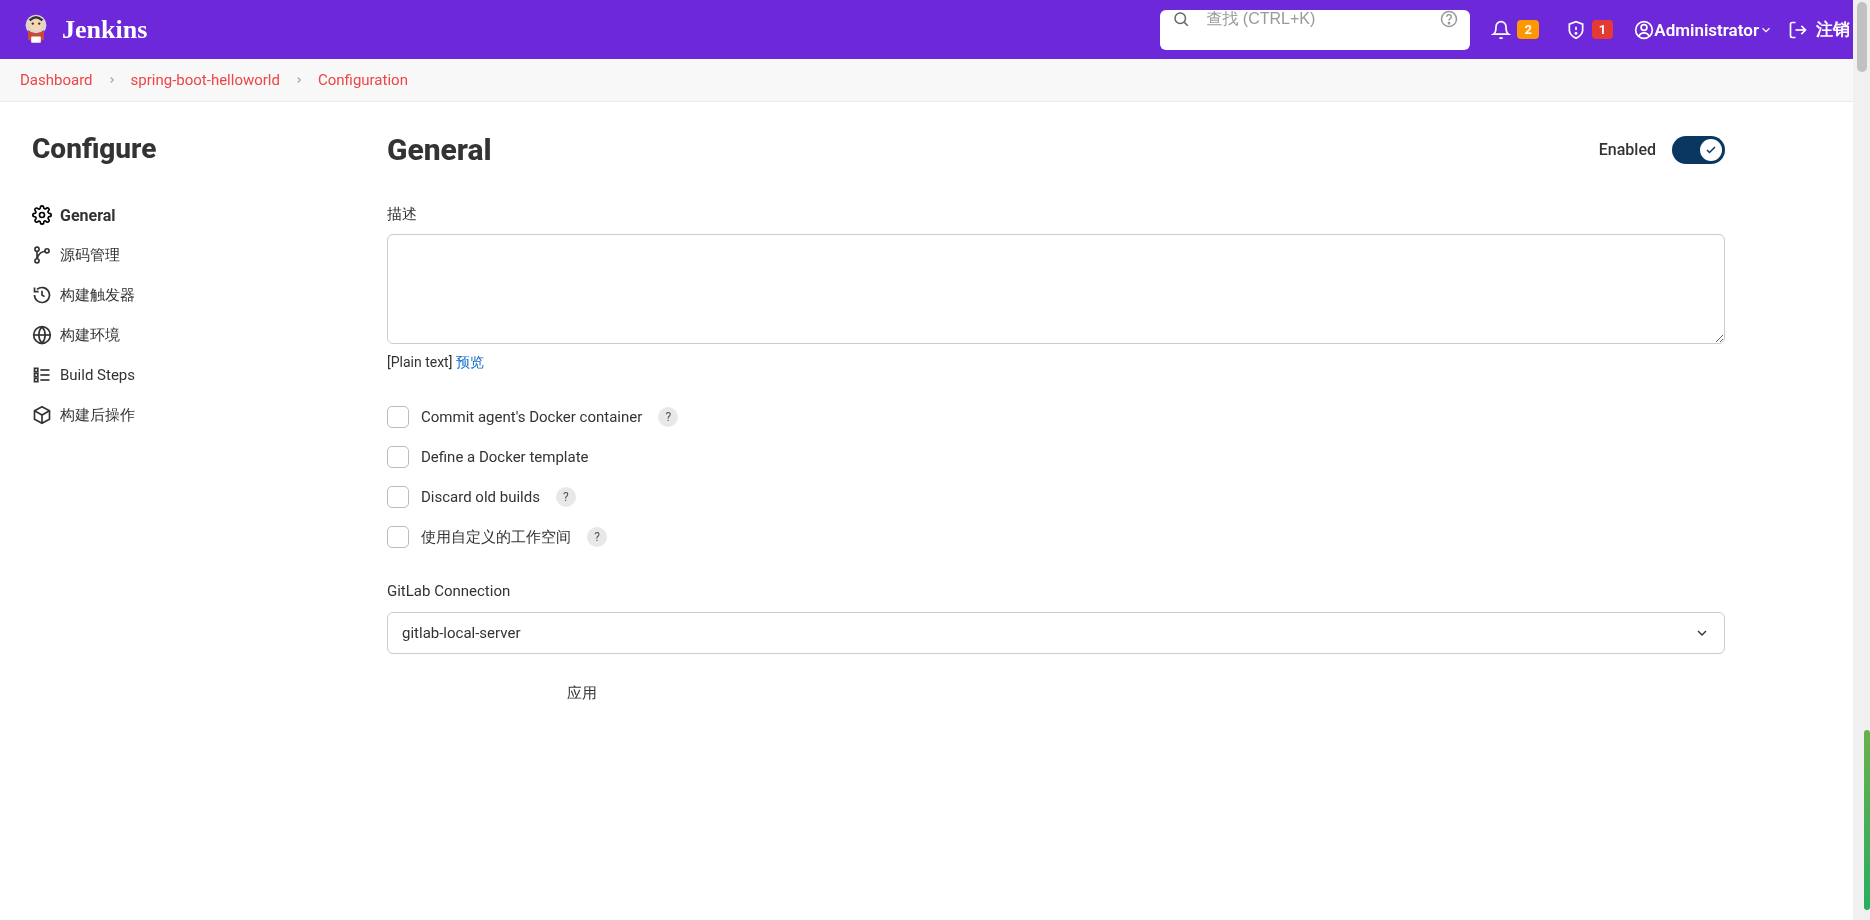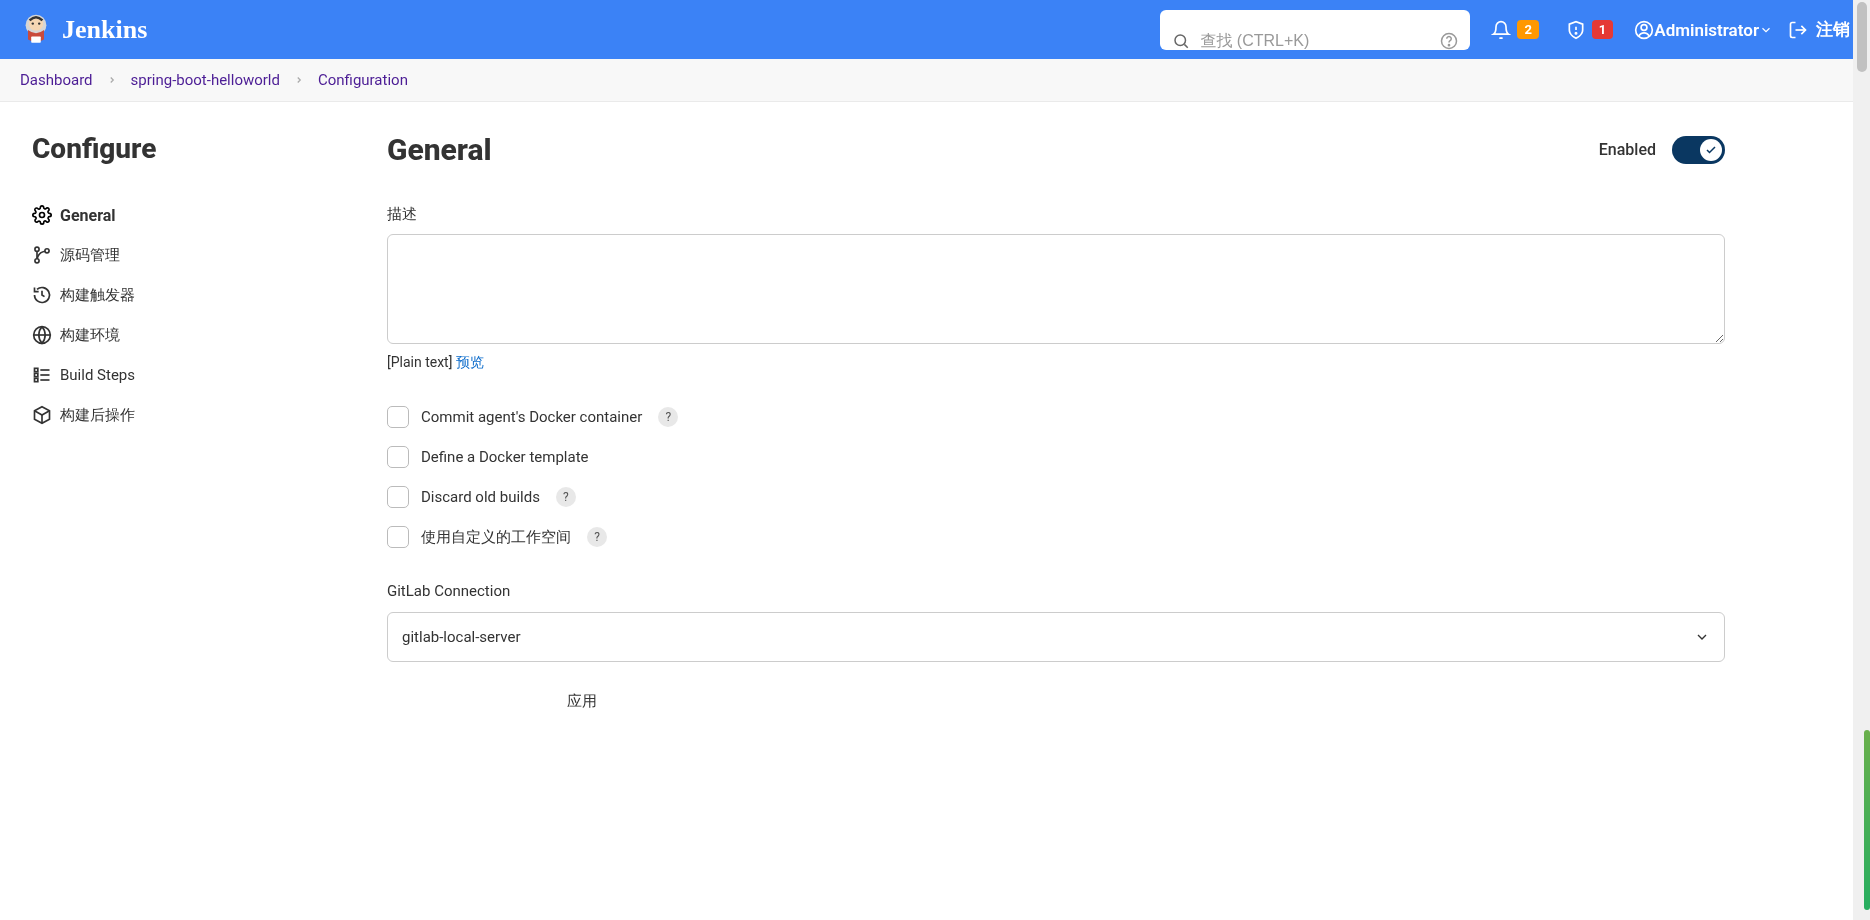--- a/index.html
+++ b/index.html
@@ -6,7 +6,7 @@
 body { font-family: -apple-system, BlinkMacSystemFont, "Segoe UI", Roboto, Helvetica, Arial, sans-serif; background: #fff; color: #333; }
 
 
-.header { background: #3b82f6; height: 59px; display: flex; align-items: center; padding: 4px 20px; gap: 15px; }
+.header { background: #6d28d9; height: 59px; display: flex; align-items: center; padding: 4px 20px; gap: 15px; }
 .logo-area { display: flex; align-items: center; gap: 10px; cursor: pointer; }
 .logo-img { width: 32px; height: 36px; }
 .logo-text { color: #fff; font-family: Georgia, serif; font-size: 26px; font-weight: bold; }

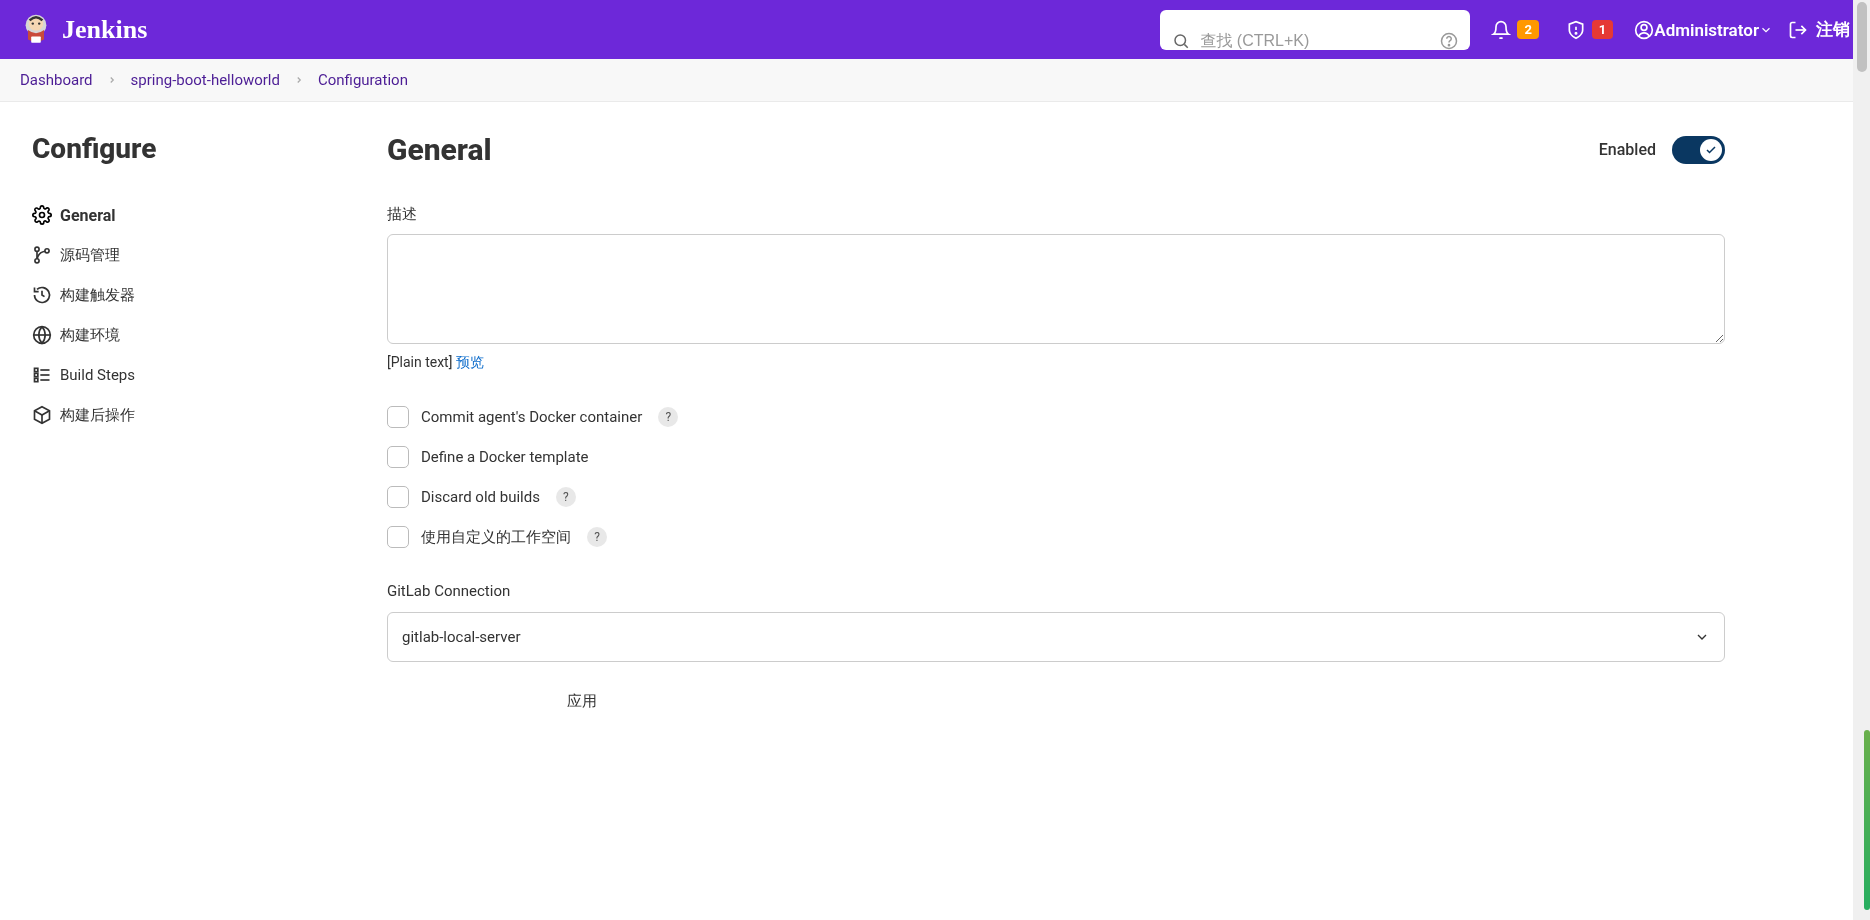--- a/index.html
+++ b/index.html
@@ -11,7 +11,7 @@
 .logo-img { width: 32px; height: 36px; }
 .logo-text { color: #fff; font-family: Georgia, serif; font-size: 26px; font-weight: bold; }
 .header-spacer { flex: 1; }
-.search-box { background: #fff; border-radius: 6px; height: 40px; width: 310px; display: flex; align-items: flex-end; padding: 0 12px; gap: 10px; }
+.search-box { background: #fff; border-radius: 6px; height: 40px; width: 310px; display: flex; align-items: flex-start; padding: 0 12px; gap: 16px; }
 .search-input { flex: 1; border: none; outline: none; font-size: 16px; color: #333; }
 .search-input::placeholder { color: #999; }
 .header-icon-btn { color: #fff; display: flex; align-items: center; gap: 6px; cursor: pointer; padding: 6px; }

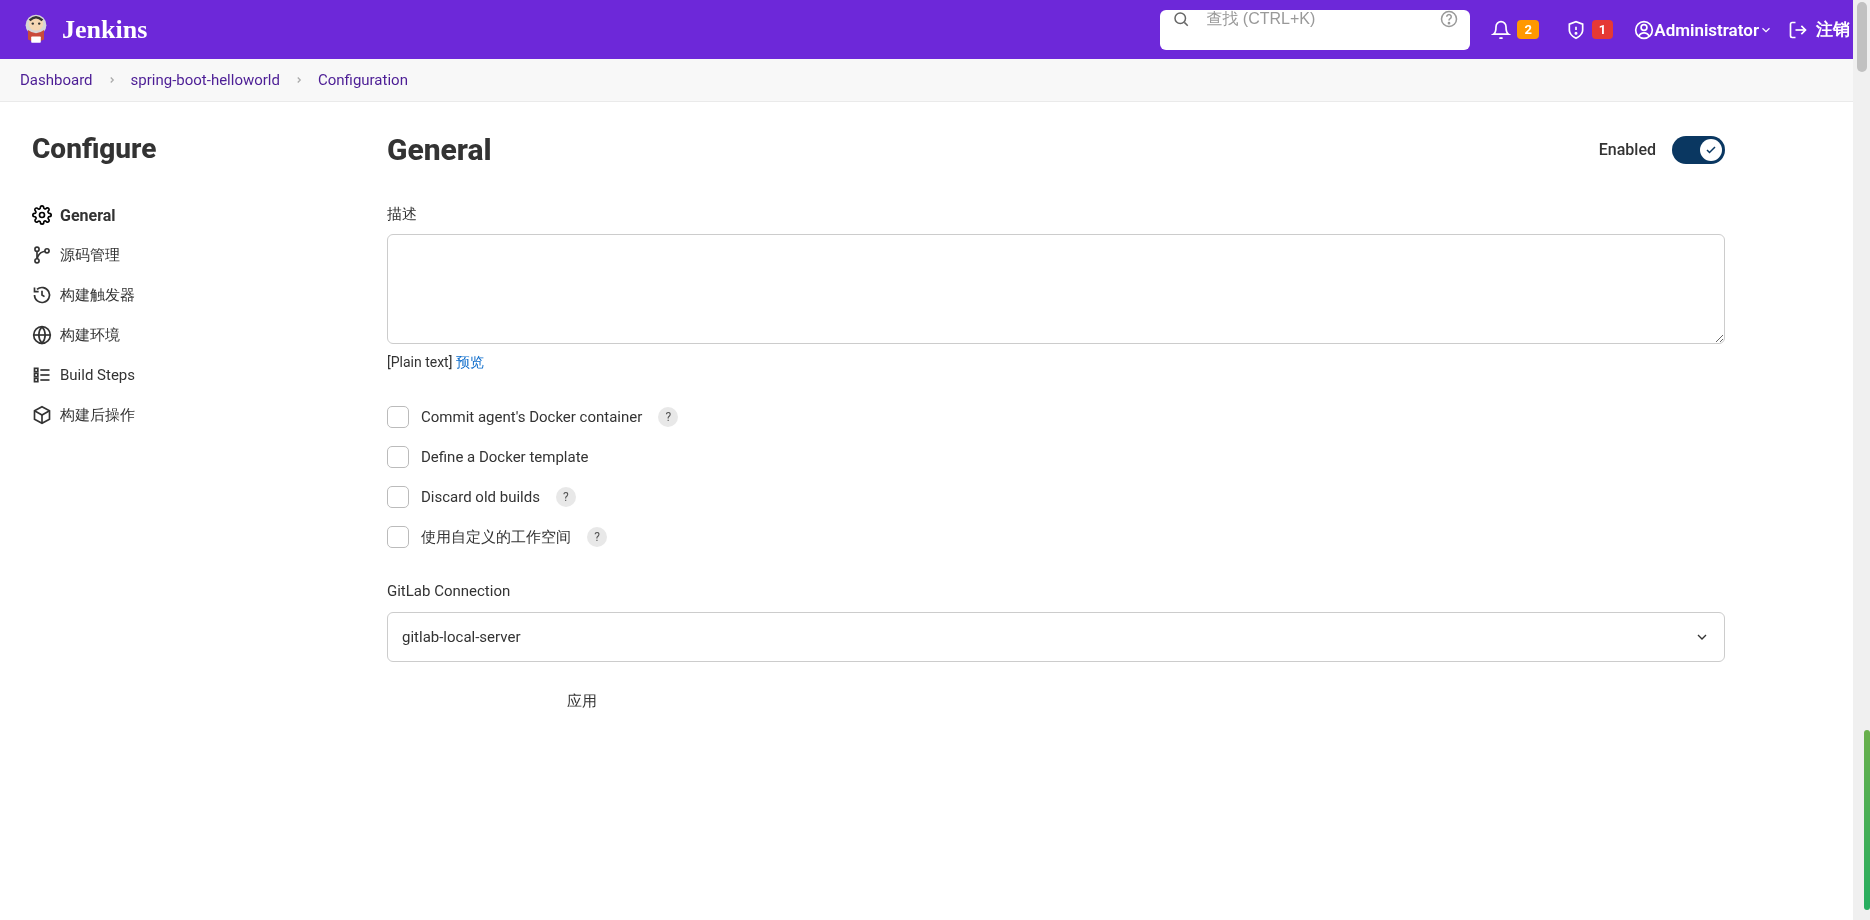--- a/index.html
+++ b/index.html
@@ -22,7 +22,7 @@
 
 
 .breadcrumbs { background: #f8f8f8; border-bottom: 1px solid #eaeaea; padding: 12px 20px; display: flex; align-items: center; gap: 14px; font-size: 15px; }
-.breadcrumb-link { color: #4c1d95; cursor: pointer; }
+.breadcrumb-link { color: #ef4444; cursor: pointer; }
 .breadcrumb-sep { color: #aaa; }
 
 

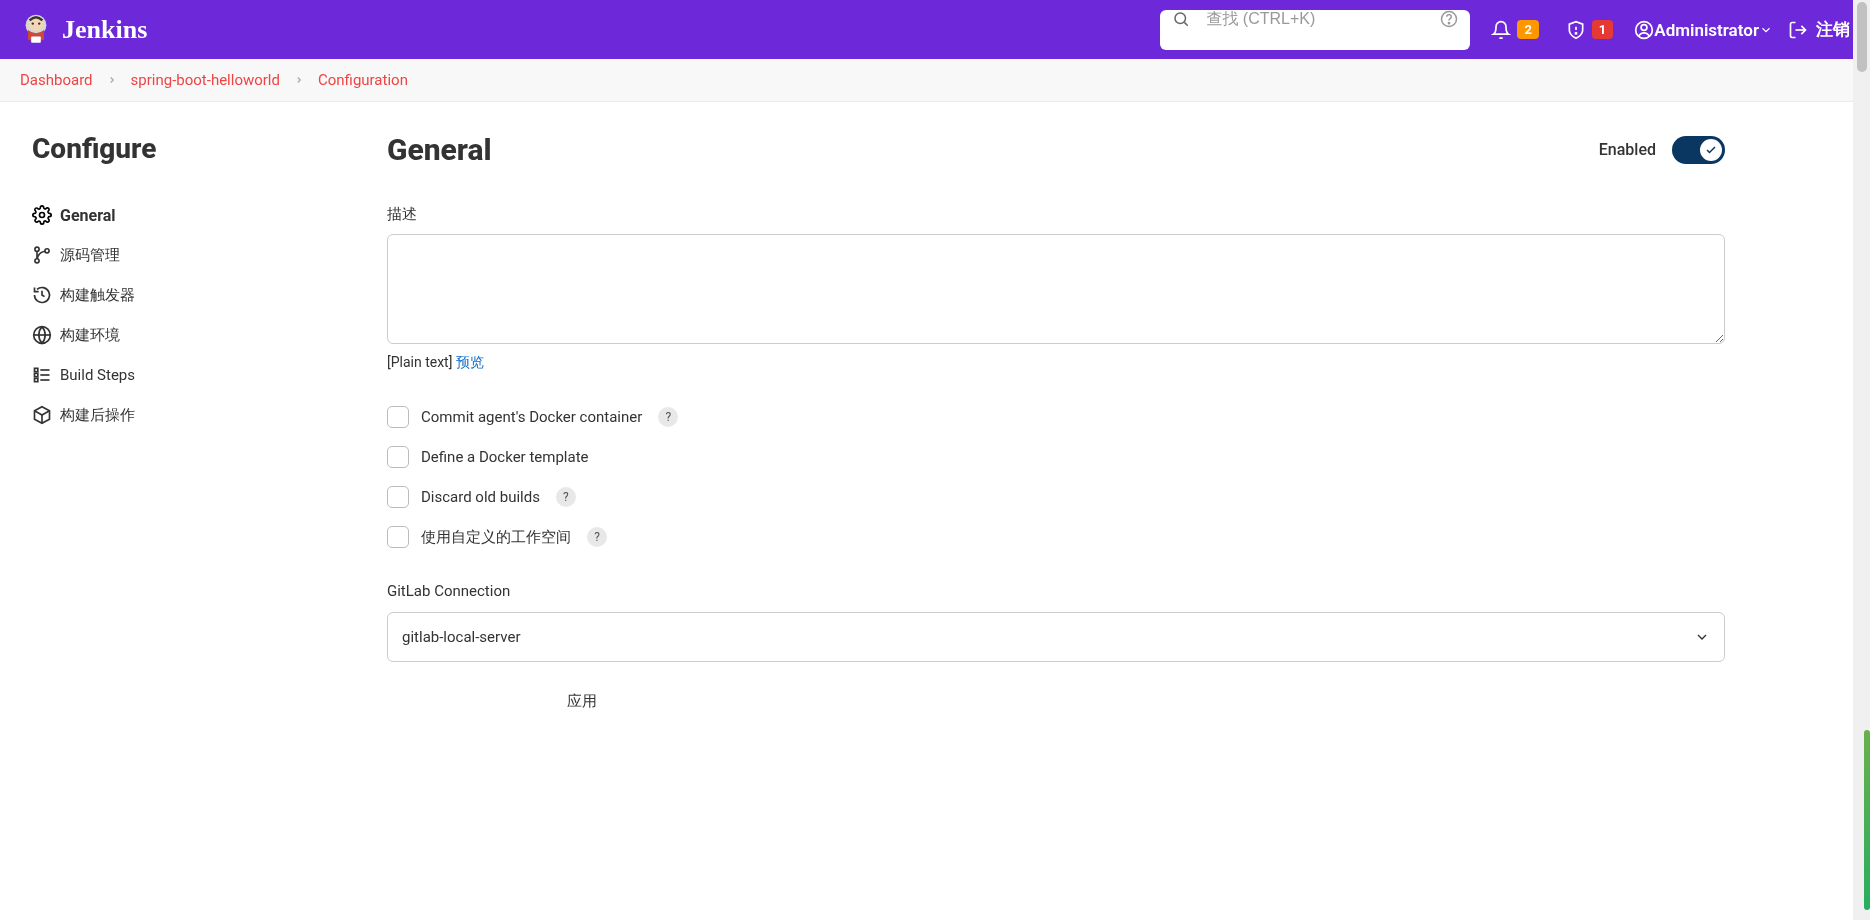--- a/index.html
+++ b/index.html
@@ -53,7 +53,7 @@
 .help-badge { width: 20px; height: 20px; background: #e8e8e8; color: #555; border-radius: 50%; display: inline-flex; align-items: center; justify-content: center; font-size: 12px; cursor: pointer; margin-left: 4px; }
 
 .section-label { font-size: 15px; margin-top: 34px; margin-bottom: 12px; }
-.select-box { width: 100%; height: 50px; border: 1px solid #ccc; border-radius: 6px; padding: 0 14px; display: flex; align-items: center; justify-content: space-between; cursor: pointer; font-size: 15px; }
+.select-box { width: 100%; height: 42px; border: 1px solid #ccc; border-radius: 6px; padding: 0 14px; display: flex; align-items: center; justify-content: space-between; cursor: pointer; font-size: 15px; }
 
 .apply-row { margin-top: 20px; padding-bottom: 20px; display: flex; justify-content: flex-start; }
 .apply-box { width: 210px; text-align: right; font-size: 15px; padding: 10px 0; cursor: pointer; }

